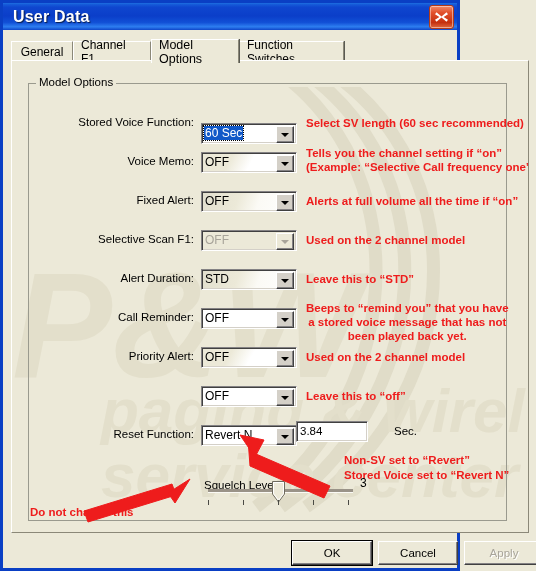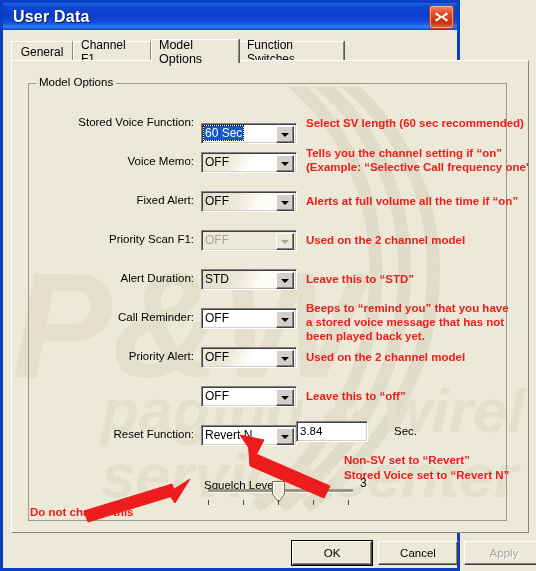--- a/index.html
+++ b/index.html
@@ -259,7 +259,7 @@
     <div class="note" style="left:294px;top:133px;">Alerts at full volume all the time if “on”</div>
 
     <div class="row" style="top:169px;width:182px;">
-      <span class="fld-label disabled">Priority Scan F1:</span>
+      <span class="fld-label disabled">Selective Scan F1:</span>
     </div>
     <div class="combo disabled" style="left:189px;top:169px;">
       <span class="val">OFF</span>

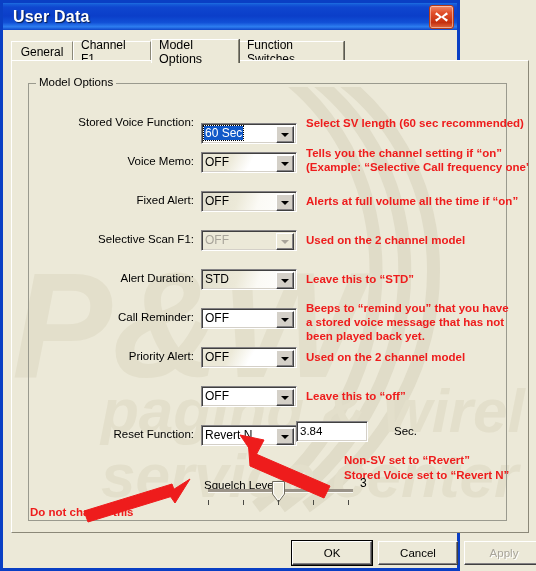--- a/index.html
+++ b/index.html
@@ -289,7 +289,7 @@
           <i class="arrow"></i>
         </span>
     </div>
-    <div class="note" style="left:294px;top:240px;white-space:pre;">Beeps to “remind you” that you have
+    <div class="note" style="left:294px;top:240px;white-space:pre;text-align:center;">Beeps to “remind you” that you have
 a stored voice message that has not
 been played back yet.</div>
 

